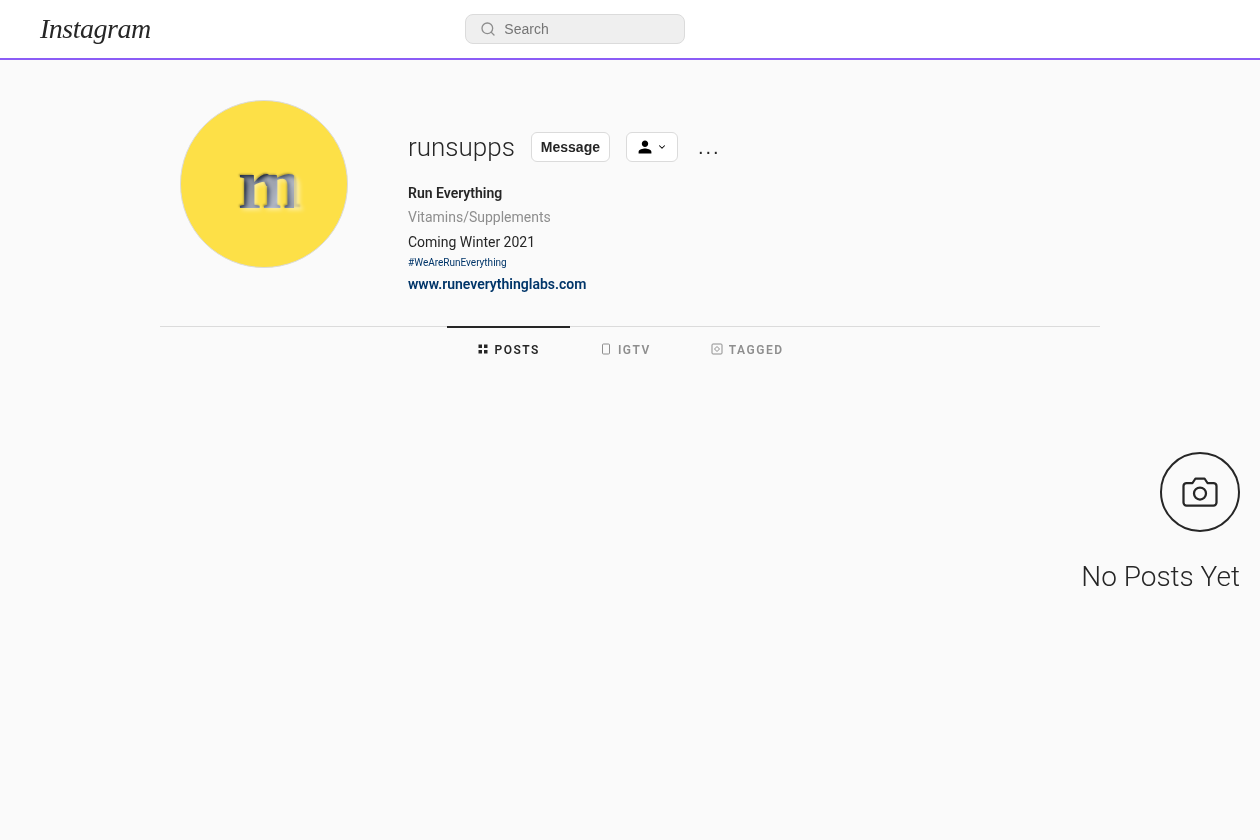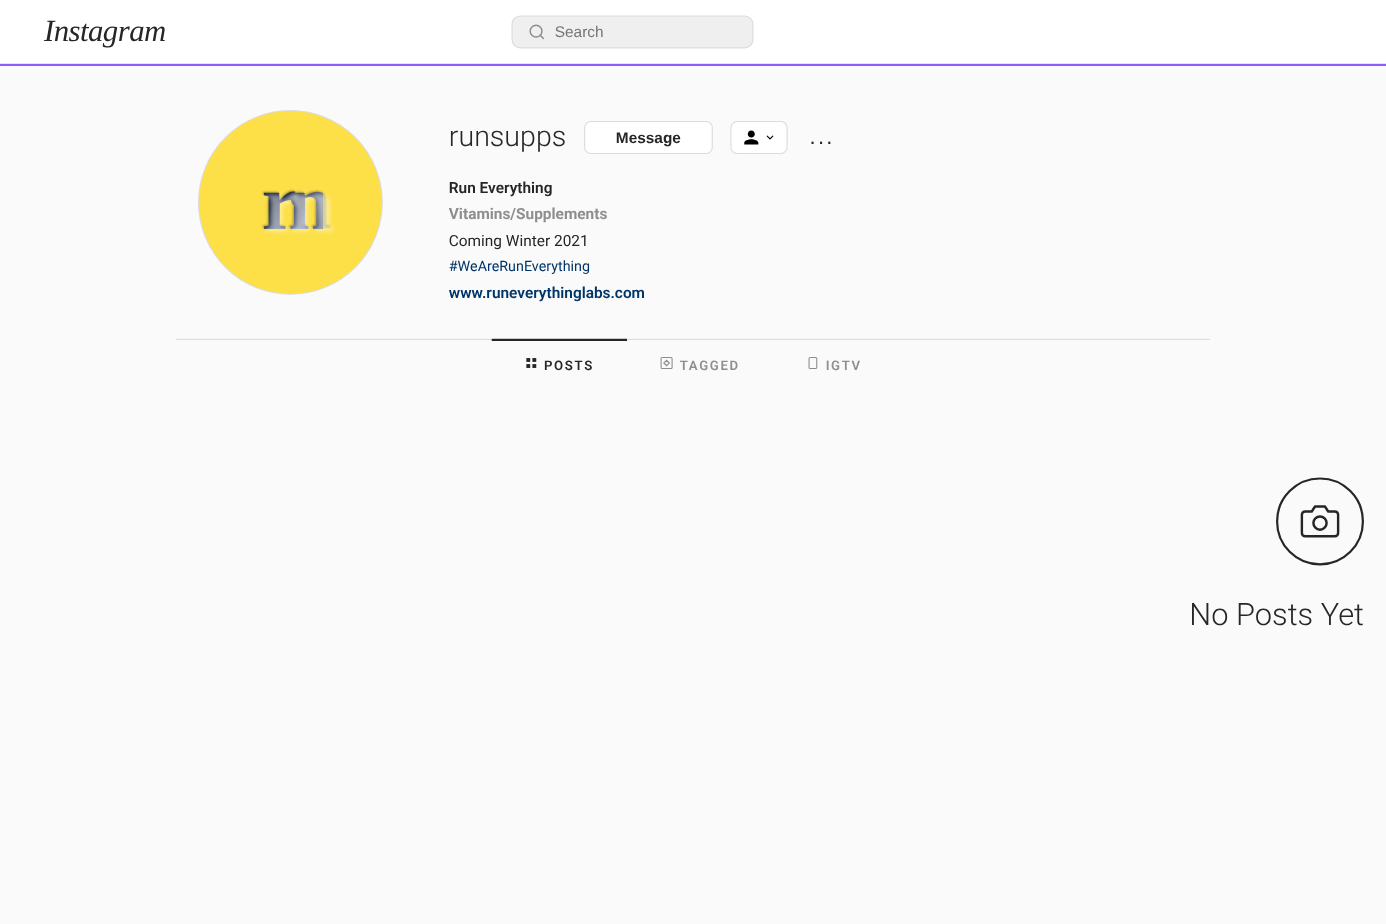--- a/index.html
+++ b/index.html
@@ -102,6 +102,7 @@
       align-items: center;
       gap: 16px;
       margin-bottom: 20px;
+      margin-top: 22px;
     }
     .username {
       font-size: 26px;

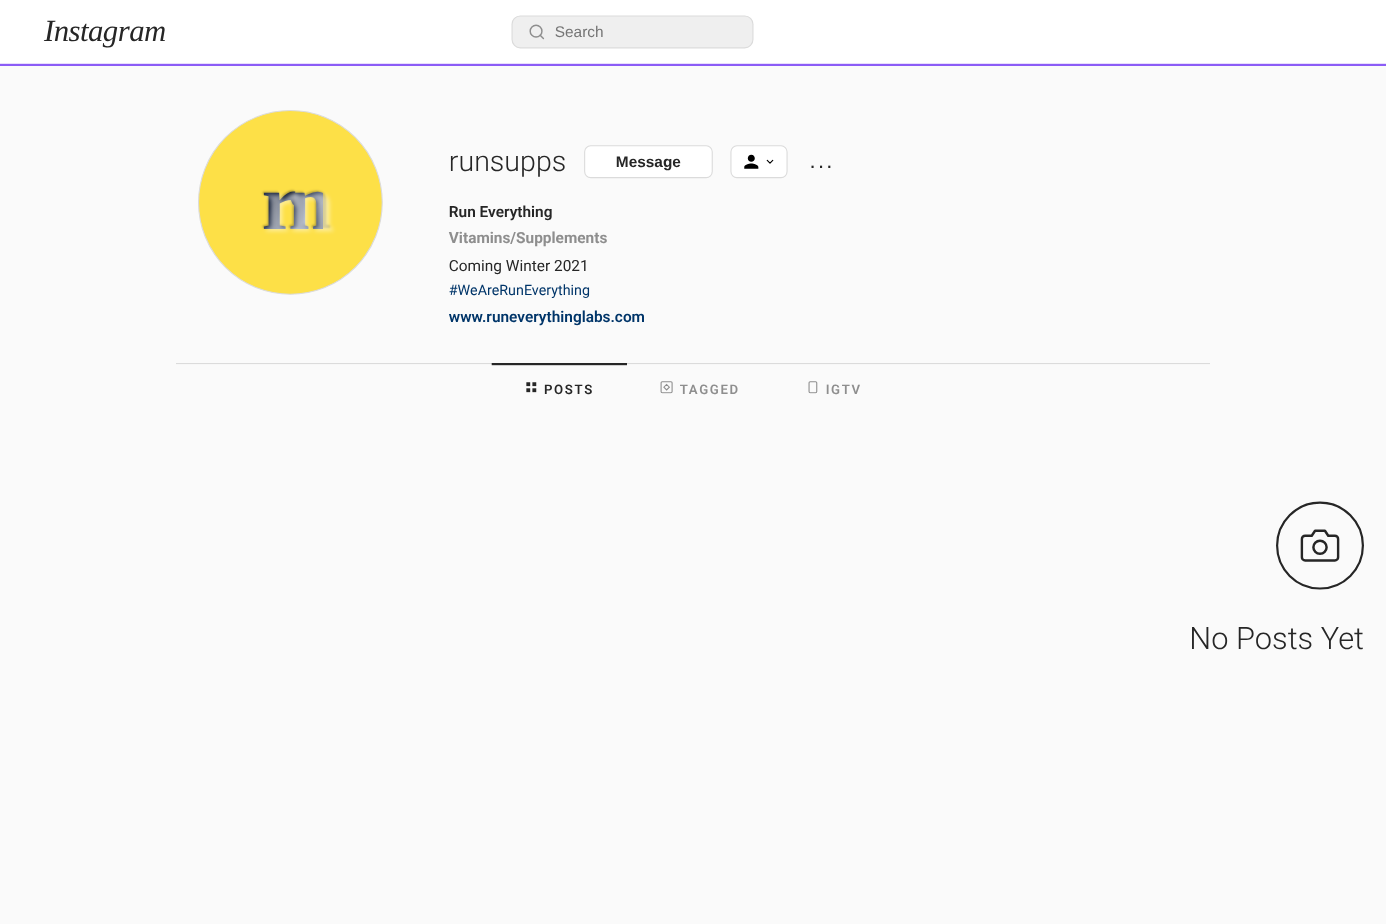--- a/index.html
+++ b/index.html
@@ -113,7 +113,7 @@
       background: #fff;
       border: 1px solid #dbdbdb;
       border-radius: 6px;
-      padding: 6px 28px;
+      padding: 6px 9px;
       font-size: 14px;
       font-weight: 600;
       cursor: pointer;

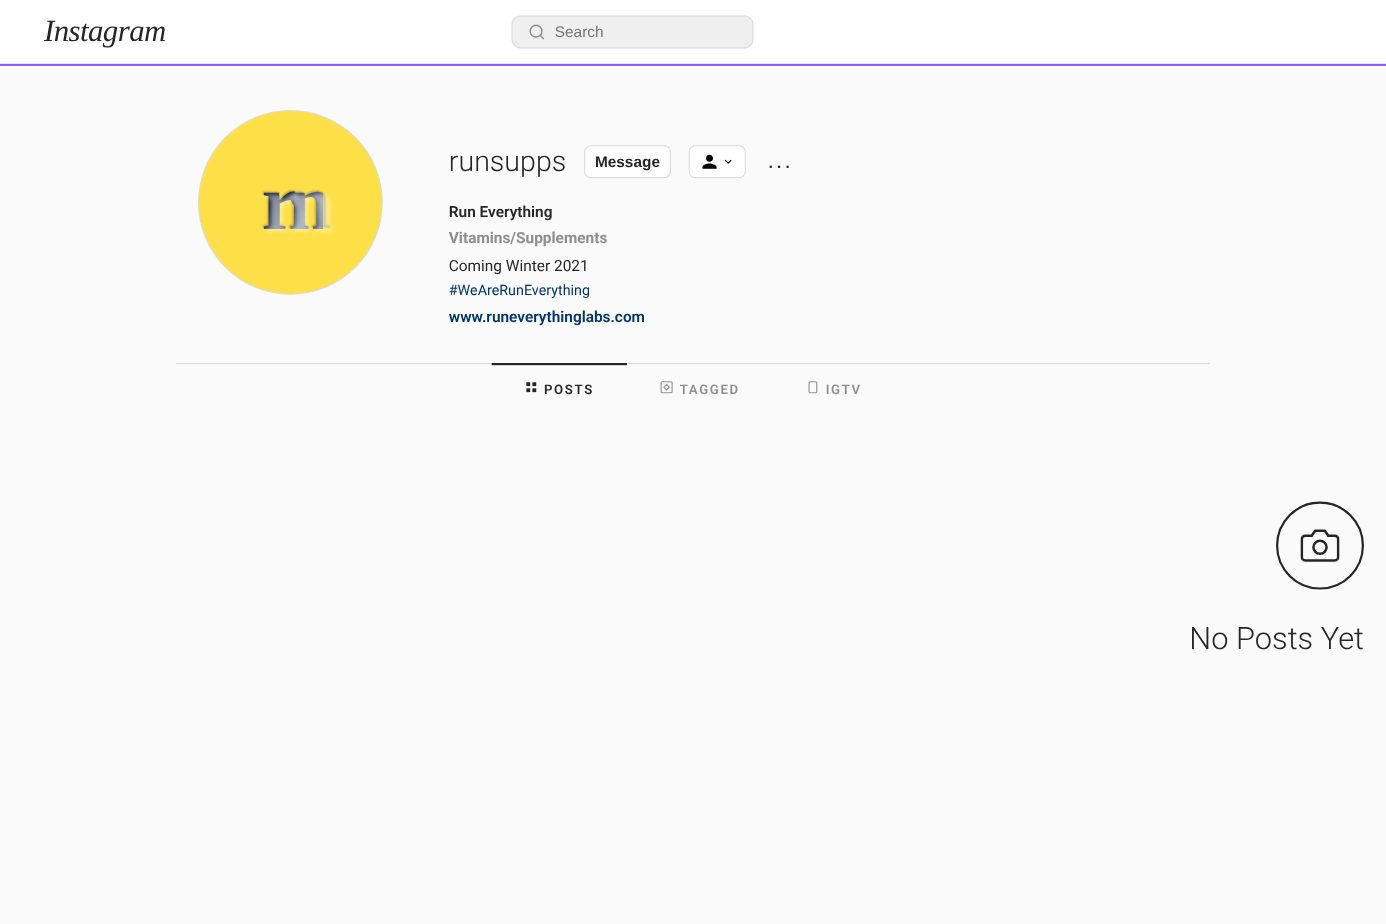--- a/index.html
+++ b/index.html
@@ -167,7 +167,6 @@
       color: #8e8e8e;
       font-size: 14px;
       margin-bottom: 2px;
-      font-weight: bold;
     }
     .bio-line {
       font-size: 14px;

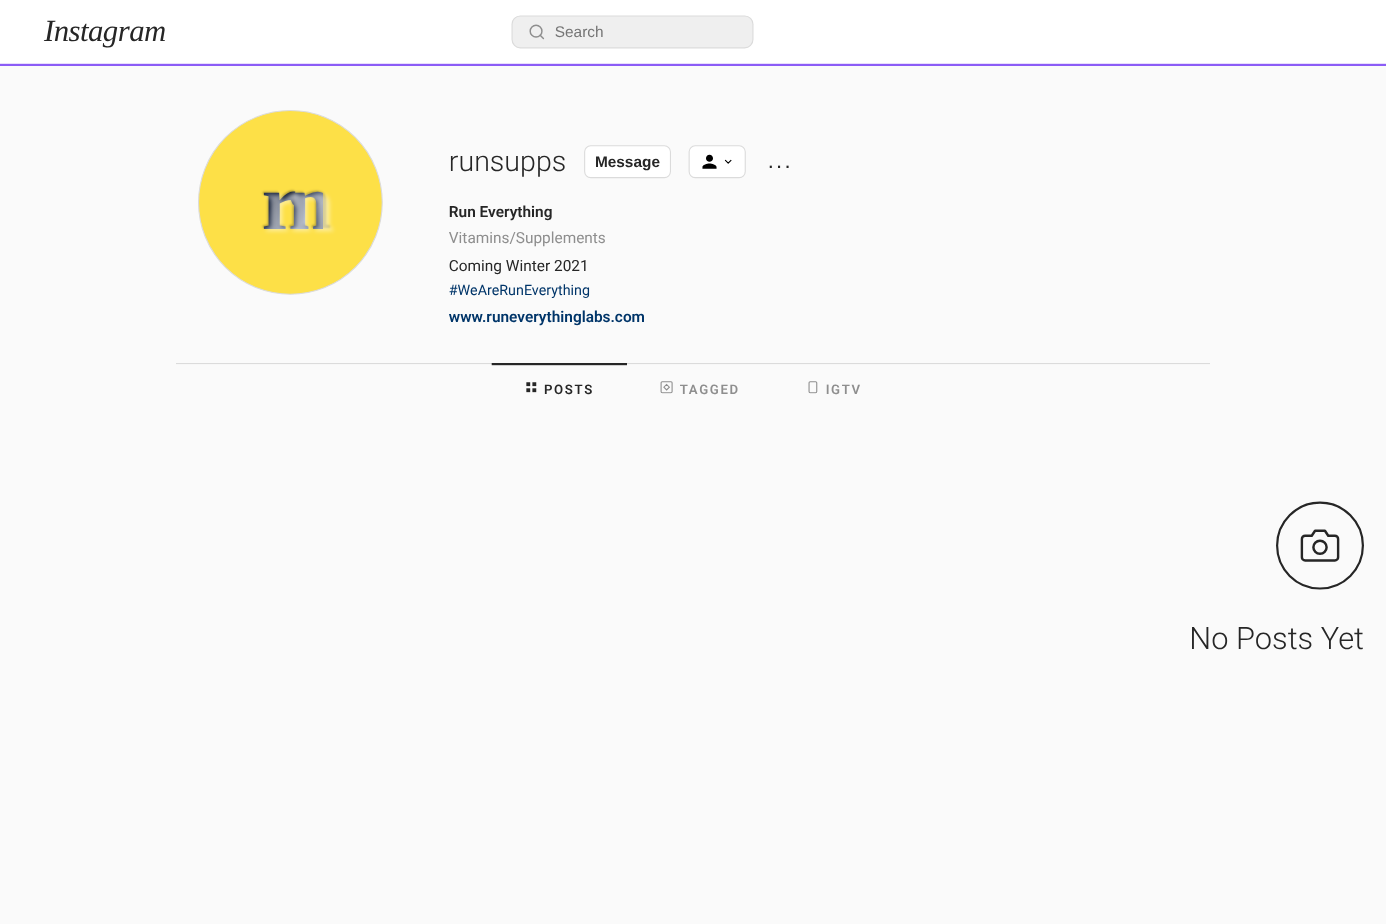--- a/index.html
+++ b/index.html
@@ -174,7 +174,7 @@
     }
     .bio-hashtag {
       color: #003569;
-      font-size: 13px;
+      font-size: 10px;
       margin-bottom: 2px;
     }
     .bio-link {

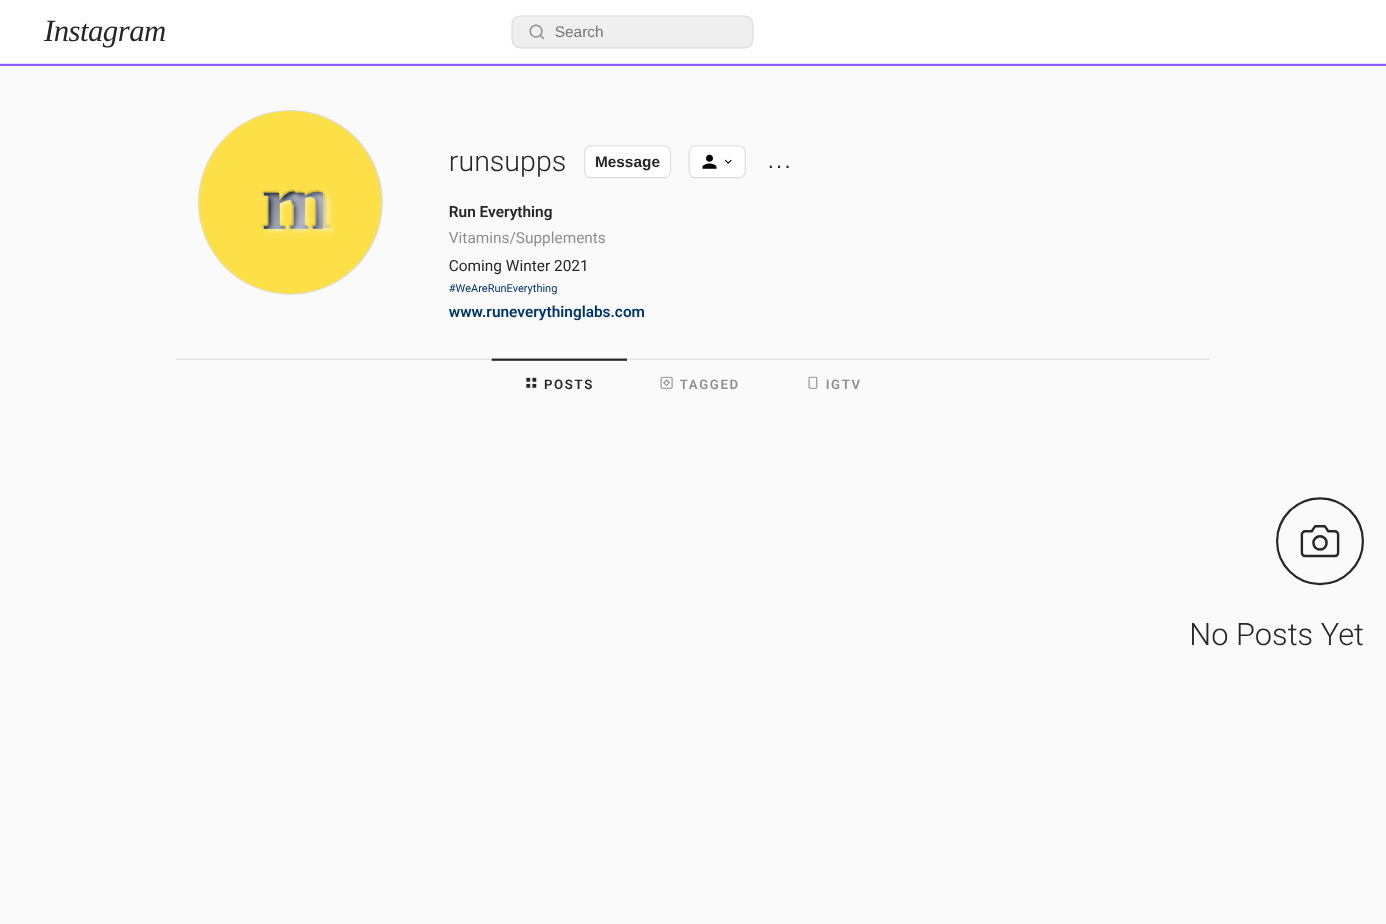--- a/index.html
+++ b/index.html
@@ -316,20 +316,20 @@
   <div class="tab-item">
     <span class="tab-icon">
       <svg width="12" height="12" viewBox="0 0 24 24" fill="none" stroke="currentColor" stroke-width="2">
+        <rect x="5" y="2" width="14" height="20" rx="2" ry="2"></rect>
+        <line x1="12" y1="18" x2="12" y2="18"></line>
+      </svg>
+    </span>
+    <span>IGTV</span>
+  </div>
+  <div class="tab-item">
+    <span class="tab-icon">
+      <svg width="12" height="12" viewBox="0 0 24 24" fill="none" stroke="currentColor" stroke-width="2">
         <rect x="2" y="2" width="20" height="20" rx="2" ry="2"></rect>
         <path d="M7 7h.01M7 12l5 5 5-5-5-5z"></path>
       </svg>
     </span>
     <span>TAGGED</span>
-  </div>
-  <div class="tab-item">
-    <span class="tab-icon">
-      <svg width="12" height="12" viewBox="0 0 24 24" fill="none" stroke="currentColor" stroke-width="2">
-        <rect x="5" y="2" width="14" height="20" rx="2" ry="2"></rect>
-        <line x1="12" y1="18" x2="12" y2="18"></line>
-      </svg>
-    </span>
-    <span>IGTV</span>
   </div>
 </nav>
 

